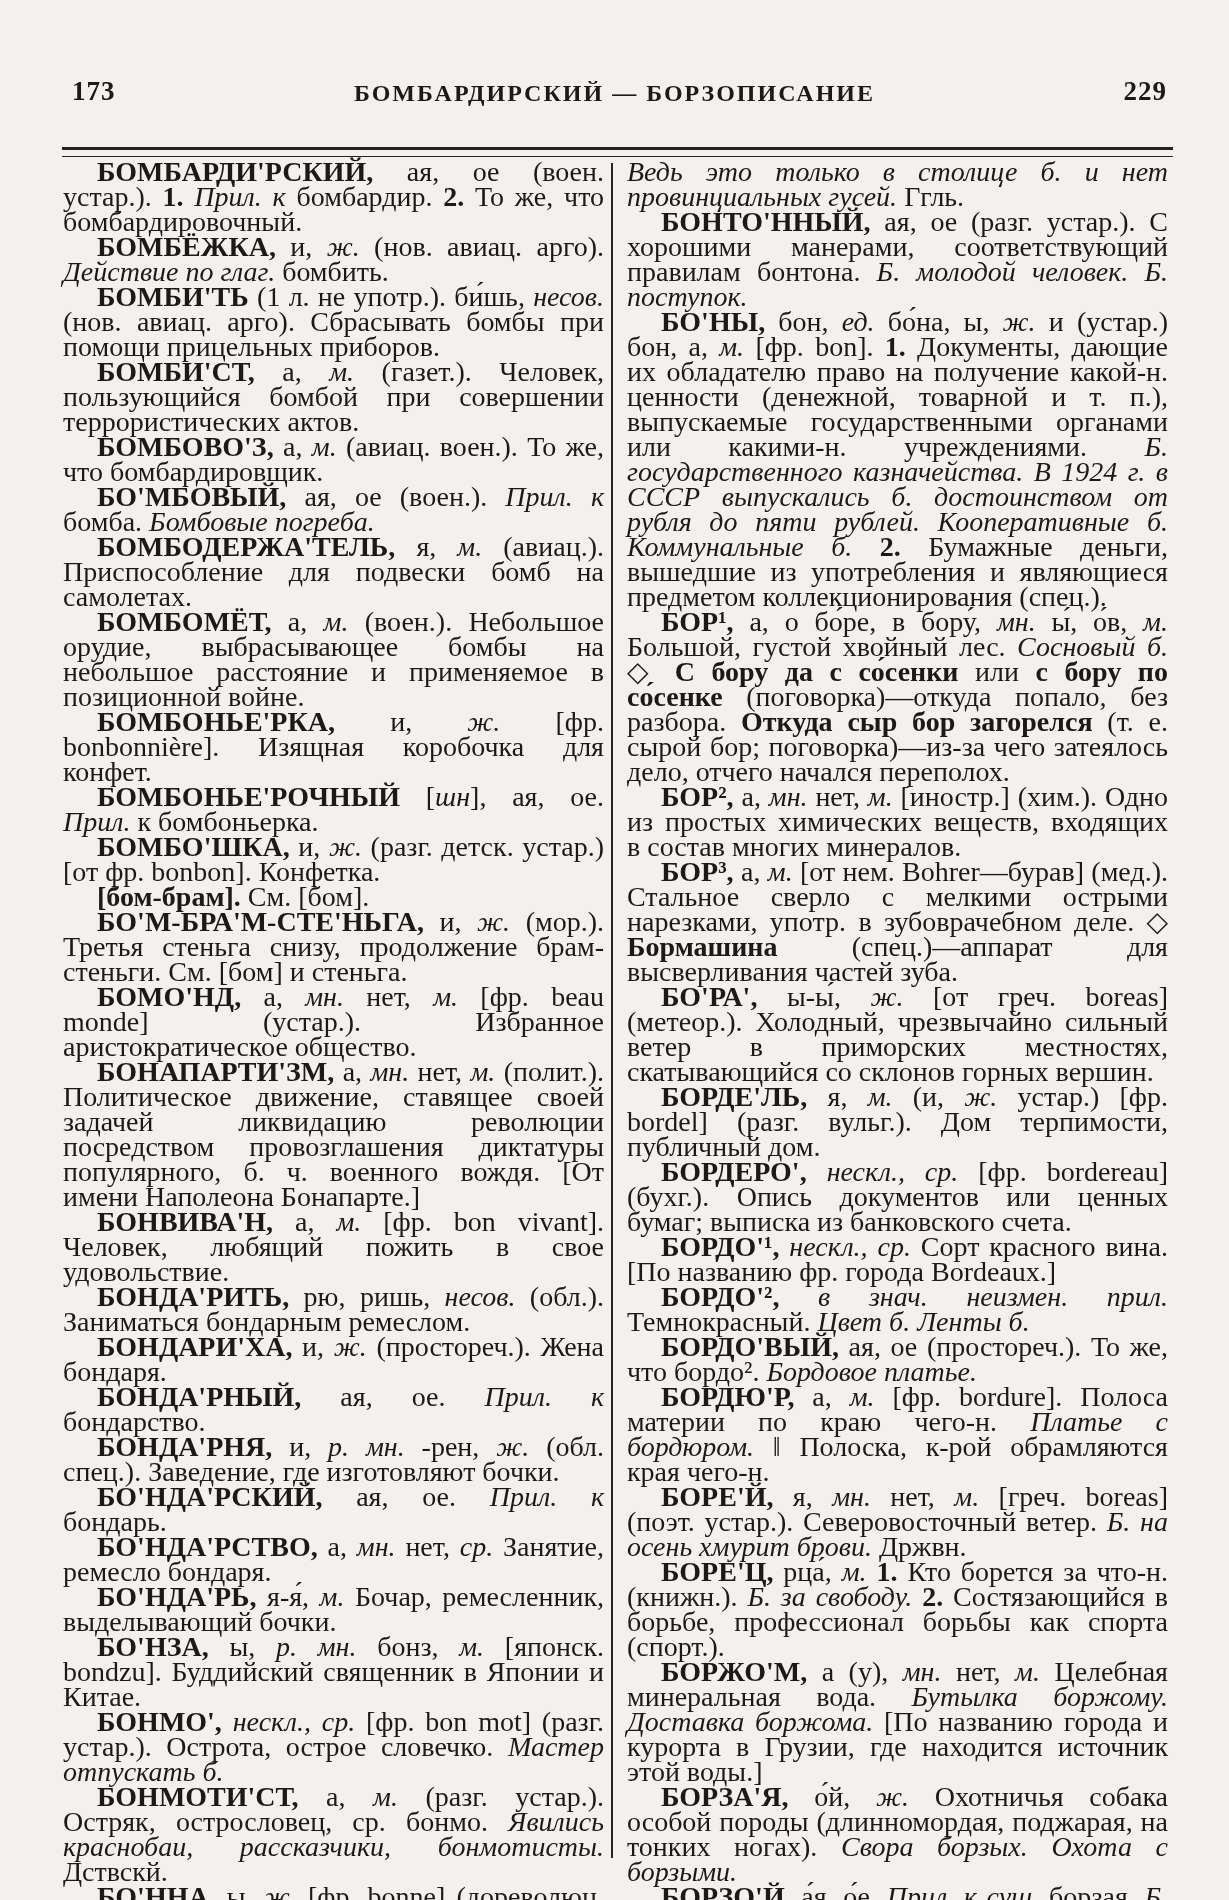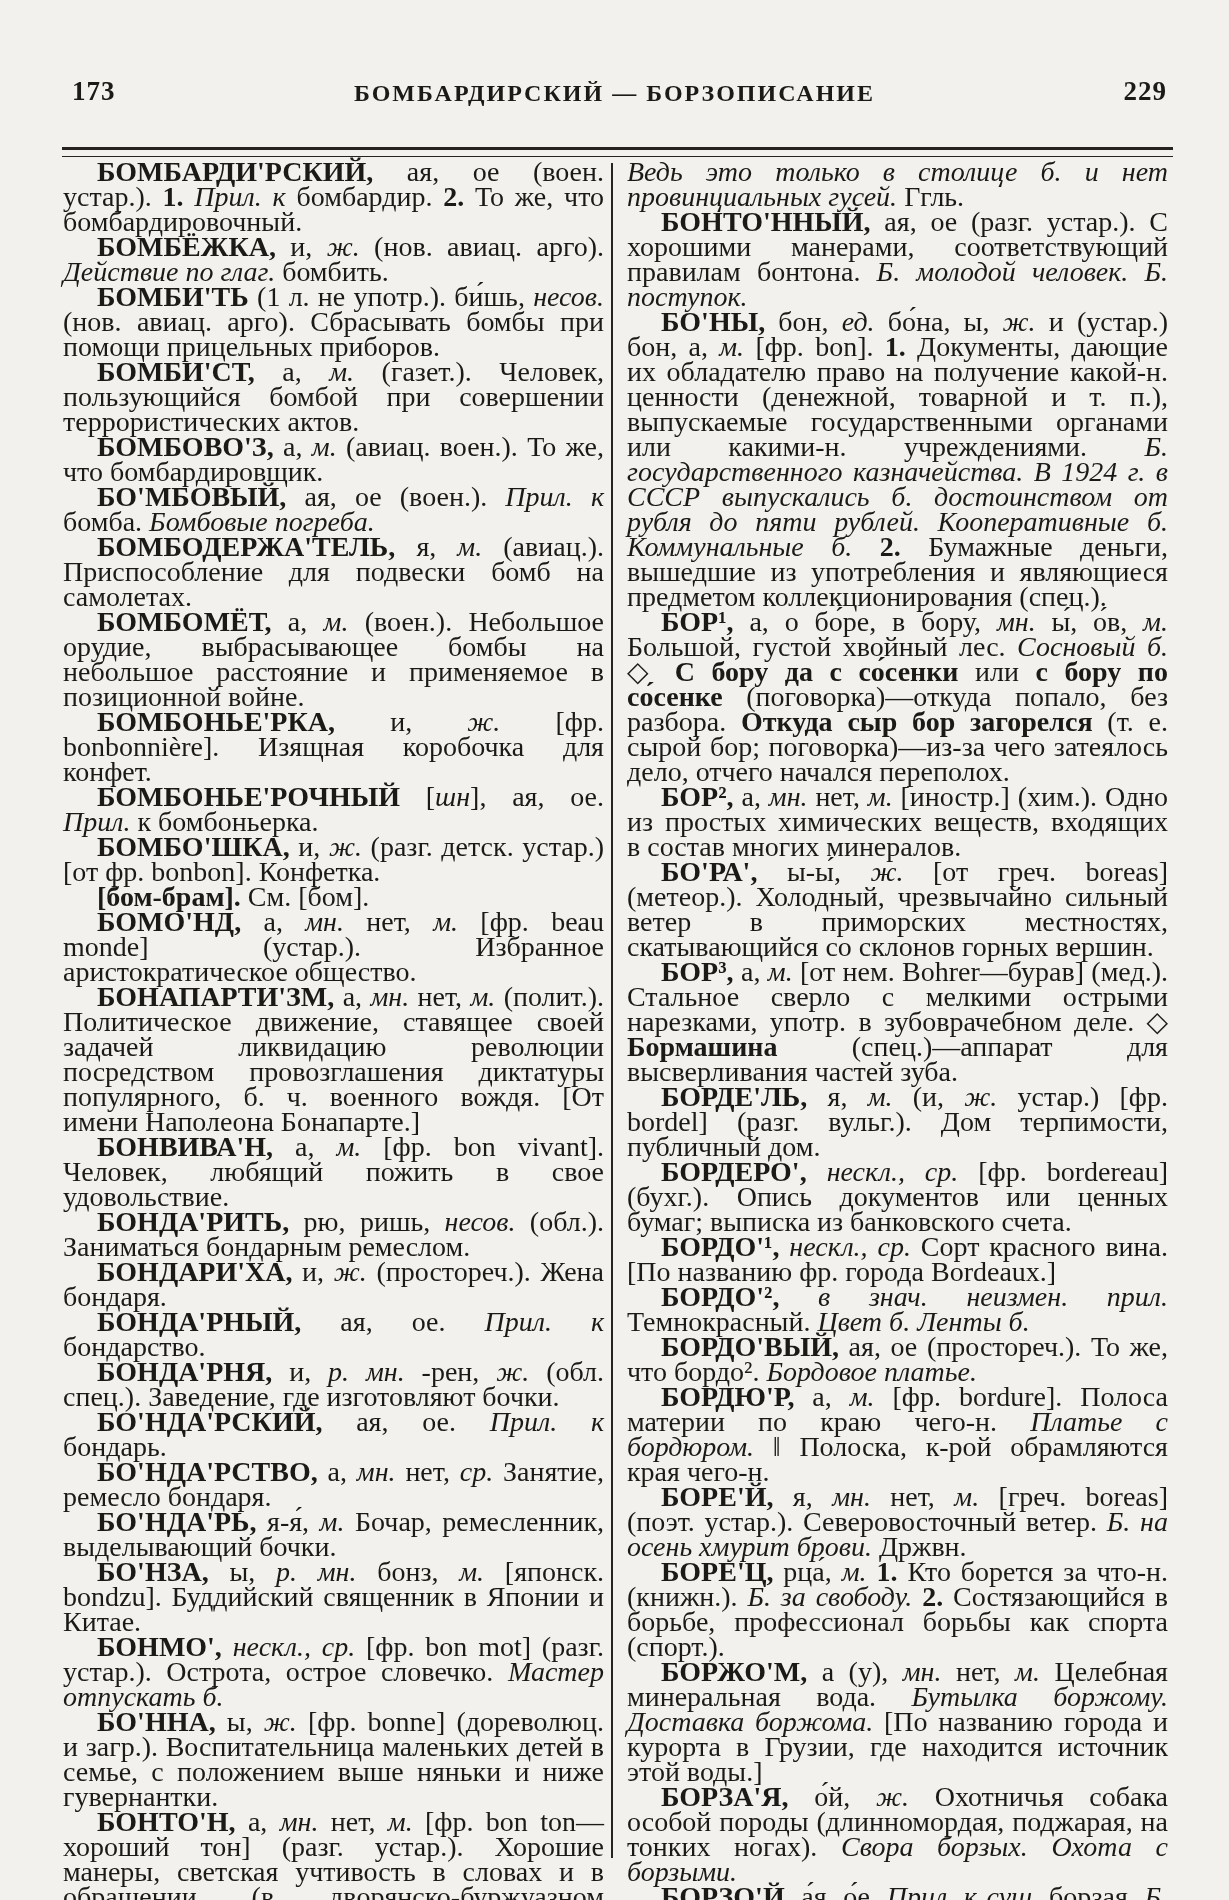--- a/index.html
+++ b/index.html
@@ -68,6 +68,7 @@
       <p class="entry"><span class="b">БОМБОНЬЕ'РОЧНЫЙ</span> [<span class="i">шн</span>], ая, ое. <span class="i">Прил.</span> к бомбоньерка.</p>
       <p class="entry"><span class="b">БОМБО'ШКА,</span> и, <span class="i">ж.</span> (разг. детск. устар.) [от фр. bonbon]. Конфетка.</p>
       <p class="entry"><span class="b">[бом-брам].</span> См. [бом].</p>
+      <p class="entry"><span class="b">БО'М-БРА'М-СТЕ'НЬГА,</span> и, <span class="i">ж.</span> (мор.). Третья стеньга снизу, продолжение брам-стеньги. См. [бом] и стеньга.</p>
       <p class="entry"><span class="b">БОМО'НД,</span> а, <span class="i">мн.</span> нет, <span class="i">м.</span> [фр. beau monde] (устар.). Избранное аристократическое общество.</p>
       <p class="entry"><span class="b">БОНАПАРТИ'ЗМ,</span> а, <span class="i">мн.</span> нет, <span class="i">м.</span> (полит.). Политическое движение, ставящее своей задачей ликвидацию революции посредством провозглашения диктатуры популярного, б. ч. военного вождя. [От имени Наполеона Бонапарте.]</p>
       <p class="entry"><span class="b">БОНВИВА'Н,</span> а, <span class="i">м.</span> [фр. bon vivant]. Человек, любящий пожить в свое удовольствие.</p>

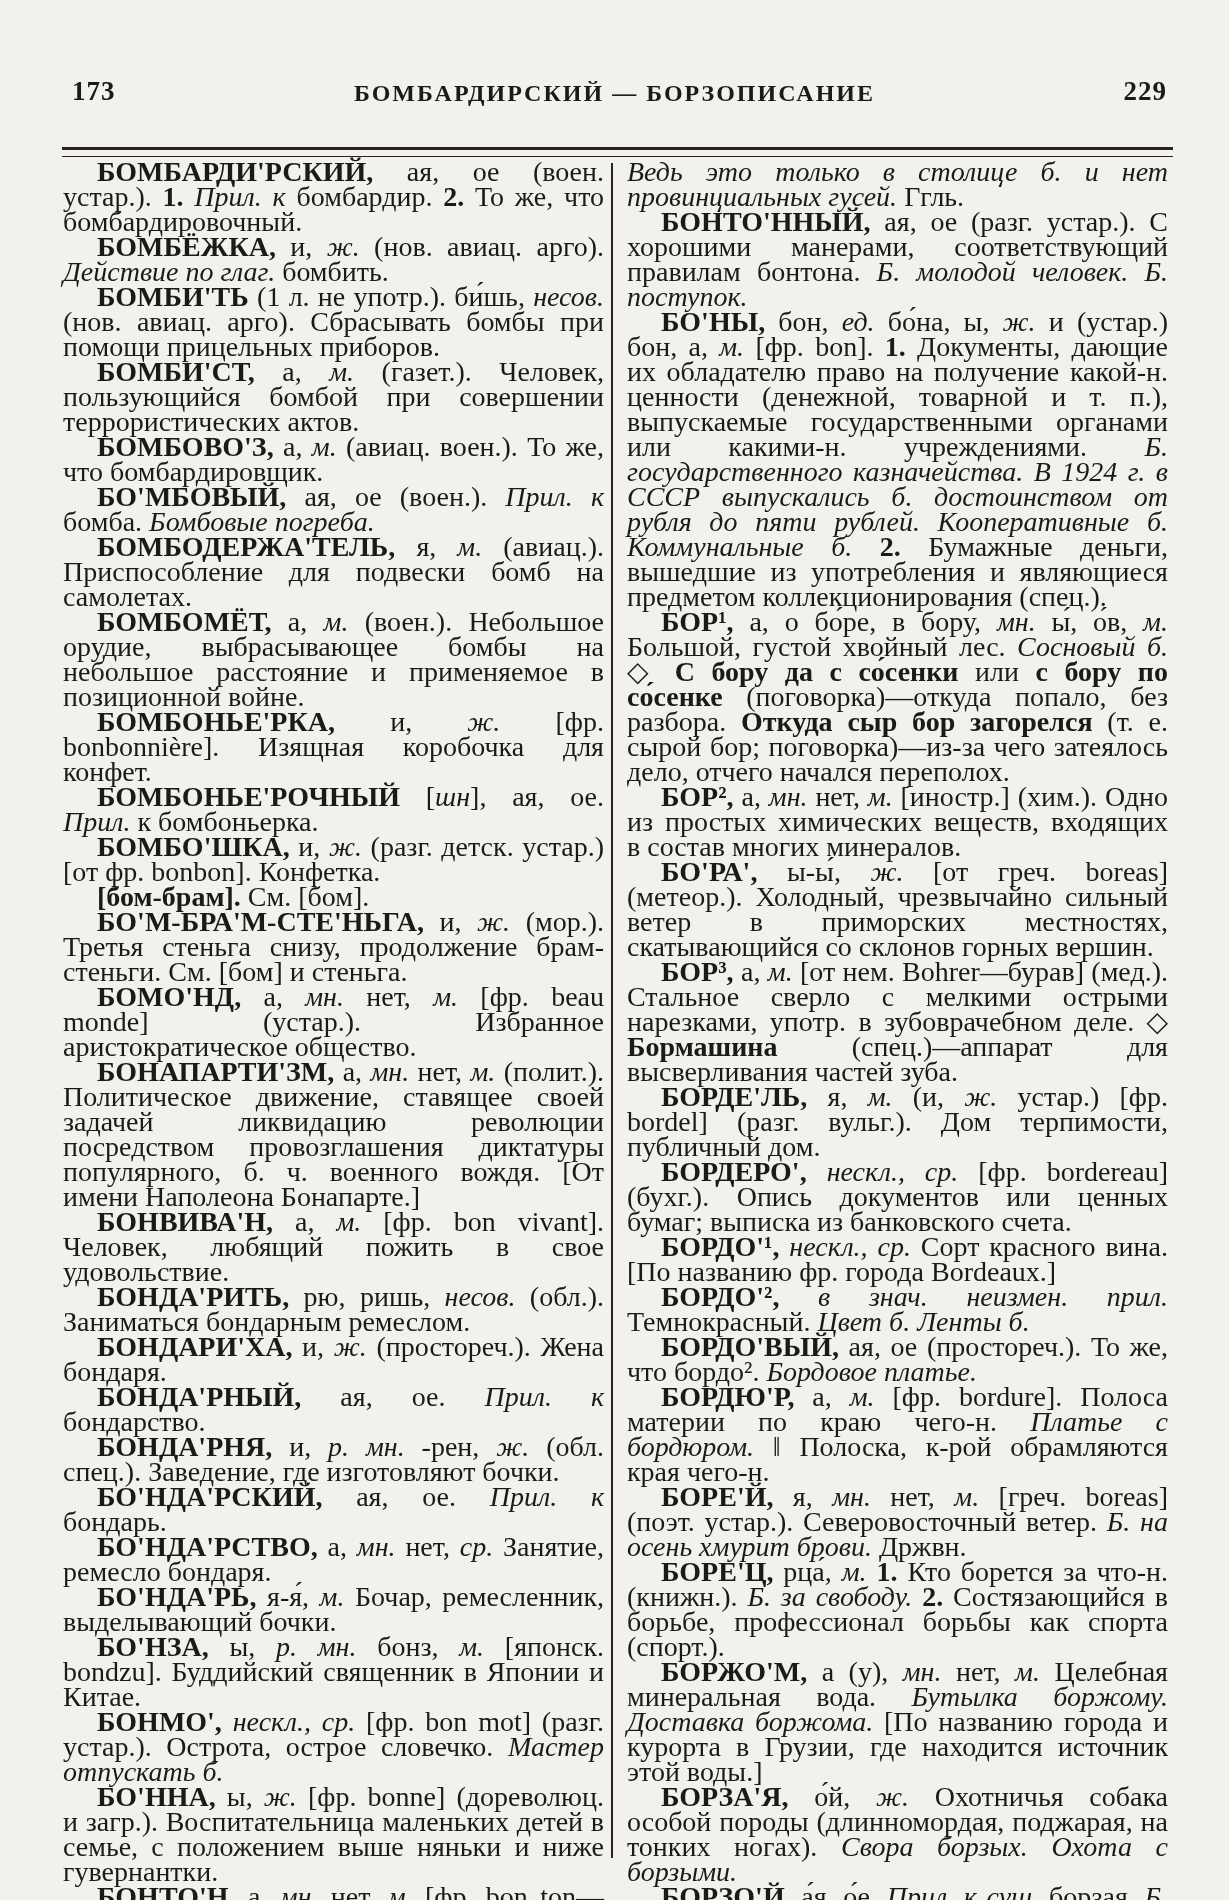--- a/index.html
+++ b/index.html
@@ -90,8 +90,8 @@
       <p class="entry"><span class="b">БО'НЫ,</span> бон, <span class="i">ед.</span> бо́на, ы, <span class="i">ж.</span> и (устар.) бон, а, <span class="i">м.</span> [фр. bon]. <span class="b">1.</span> Документы, дающие их обладателю право на получение какой-н. ценности (денежной, товарной и т. п.), выпускаемые государственными органами или какими-н. учреждениями. <span class="i">Б. государственного казначейства. В 1924 г. в СССР выпускались б. достоинством от рубля до пяти рублей. Кооперативные б. Коммунальные б.</span> <span class="b">2.</span> Бумажные деньги, вышедшие из употребления и являющиеся предметом коллекционирования (спец.).</p>
       <p class="entry"><span class="b">БОР¹,</span> а, о бо́ре, в бору́, <span class="i">мн.</span> ы́, о́в, <span class="i">м.</span> Большой, густой хвойный лес. <span class="i">Сосновый б.</span> ◇ <span class="b">С бору да с со́сенки</span> или <span class="b">с бору по со́сенке</span> (поговорка)—откуда попало, без разбора. <span class="b">Откуда сыр бор загорелся</span> (т. е. сырой бор; поговорка)—из-за чего затеялось дело, отчего начался переполох.</p>
       <p class="entry"><span class="b">БОР²,</span> а, <span class="i">мн.</span> нет, <span class="i">м.</span> [иностр.] (хим.). Одно из простых химических веществ, входящих в состав многих минералов.</p>
+      <p class="entry"><span class="b">БОР³,</span> а, <span class="i">м.</span> [от нем. Bohrer—бурав] (мед.). Стальное сверло с мелкими острыми нарезками, употр. в зубоврачебном деле. ◇ <span class="b">Бормашина</span> (спец.)—аппарат для высверливания частей зуба.</p>
       <p class="entry"><span class="b">БО'РА',</span> ы-ы́, <span class="i">ж.</span> [от греч. boreas] (метеор.). Холодный, чрезвычайно сильный ветер в приморских местностях, скатывающийся со склонов горных вершин.</p>
-      <p class="entry"><span class="b">БОР³,</span> а, <span class="i">м.</span> [от нем. Bohrer—бурав] (мед.). Стальное сверло с мелкими острыми нарезками, употр. в зубоврачебном деле. ◇ <span class="b">Бормашина</span> (спец.)—аппарат для высверливания частей зуба.</p>
       <p class="entry"><span class="b">БОРДЕ'ЛЬ,</span> я, <span class="i">м.</span> (и, <span class="i">ж.</span> устар.) [фр. bordel] (разг. вульг.). Дом терпимости, публичный дом.</p>
       <p class="entry"><span class="b">БОРДЕРО',</span> <span class="i">нескл., ср.</span> [фр. bordereau] (бухг.). Опись документов или ценных бумаг; выписка из банковского счета.</p>
       <p class="entry"><span class="b">БОРДО'¹,</span> <span class="i">нескл., ср.</span> Сорт красного вина. [По названию фр. города Bordeaux.]</p>

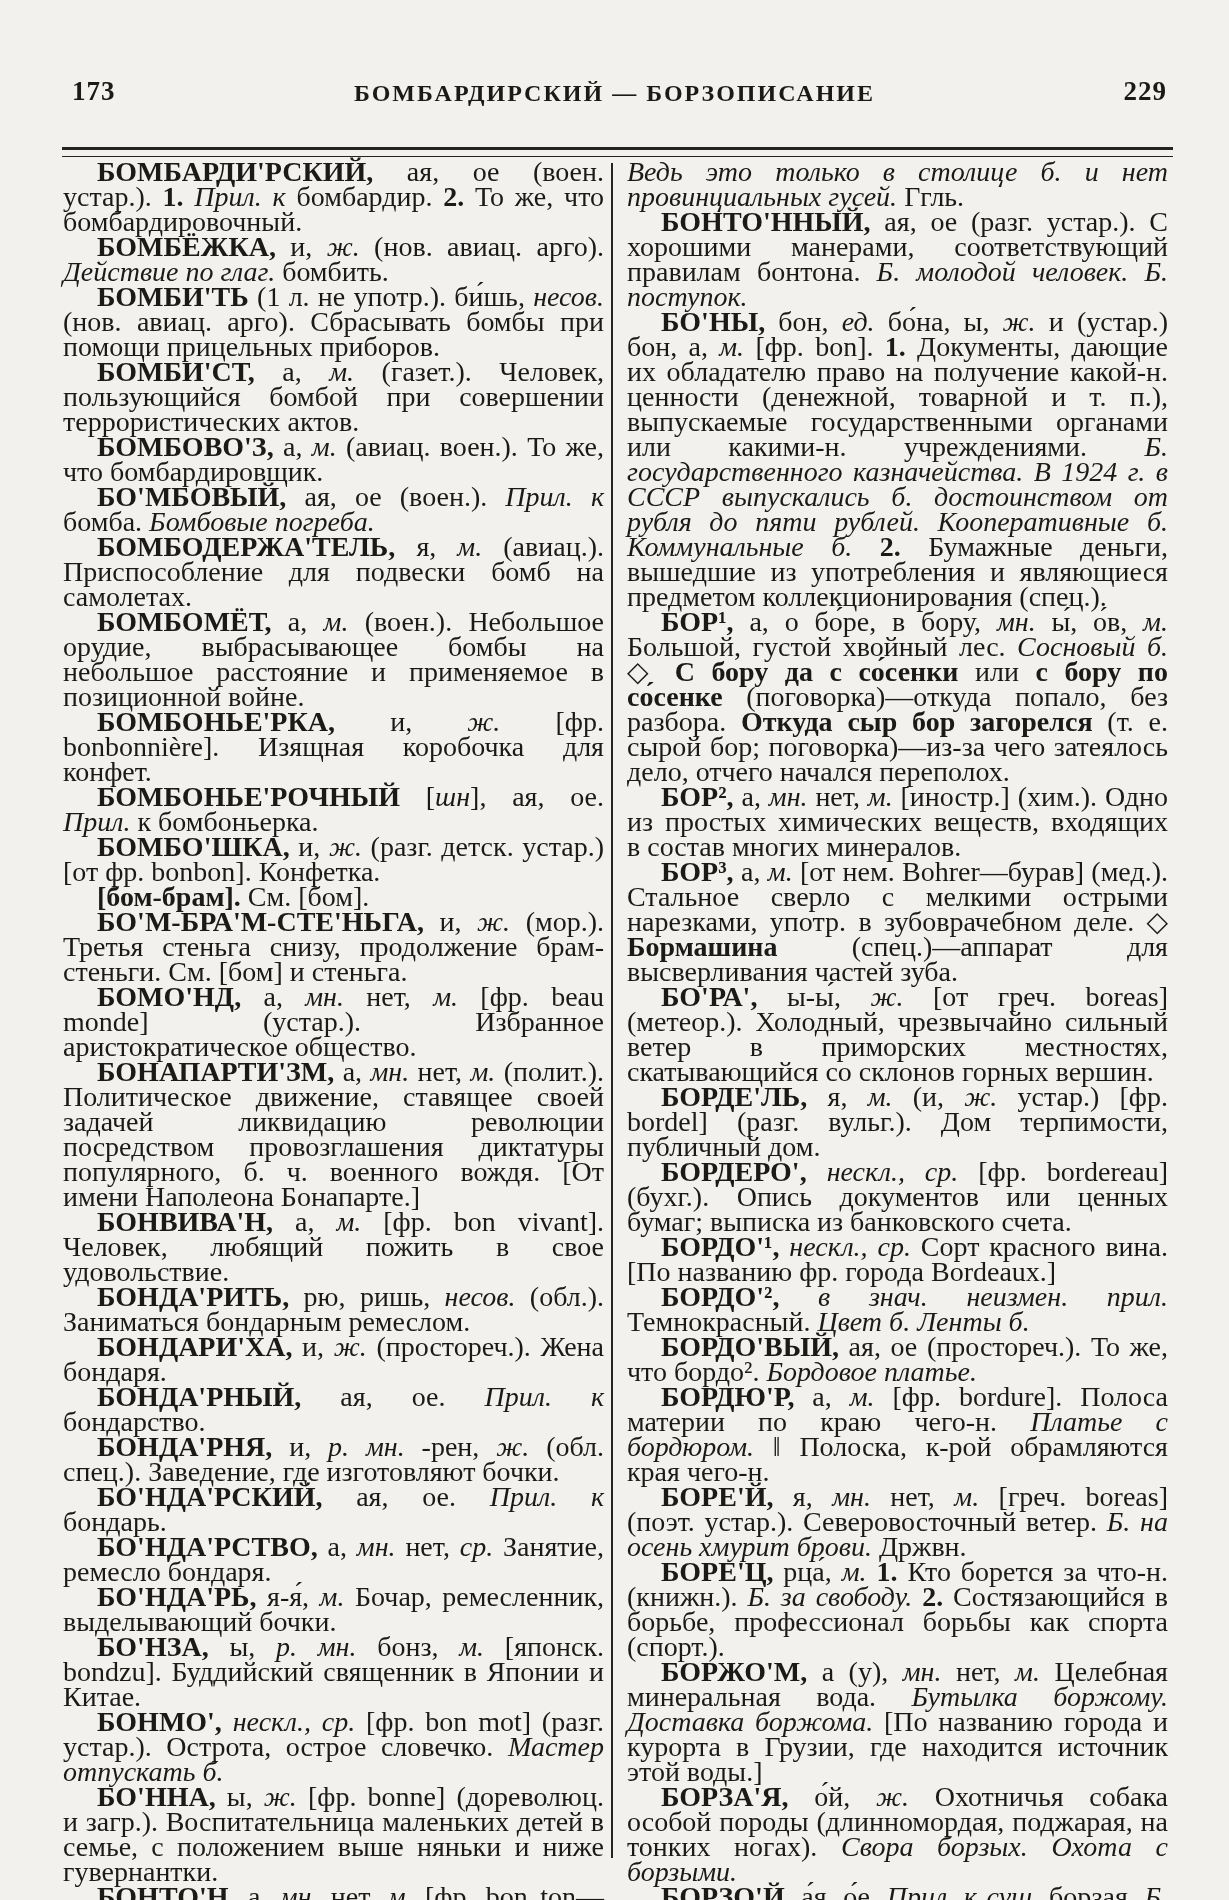--- a/index.html
+++ b/index.html
@@ -81,6 +81,7 @@
       <p class="entry"><span class="b">БО'НДА'РЬ,</span> я-я́, <span class="i">м.</span> Бочар, ремесленник, выделывающий бочки.</p>
       <p class="entry"><span class="b">БО'НЗА,</span> ы, <span class="i">р. мн.</span> бонз, <span class="i">м.</span> [японск. bondzu]. Буддийский священник в Японии и Китае.</p>
       <p class="entry"><span class="b">БОНМО',</span> <span class="i">нескл., ср.</span> [фр. bon mot] (разг. устар.). Острота, острое словечко. <span class="i">Мастер отпускать б.</span></p>
+      <p class="entry"><span class="b">БОНМОТИ'СТ,</span> а, <span class="i">м.</span> (разг. устар.). Остряк, острословец, ср. бонмо. <span class="i">Явились краснобаи, рассказчики, бонмотисты.</span> Дствскй.</p>
       <p class="entry"><span class="b">БО'ННА,</span> ы, <span class="i">ж.</span> [фр. bonne] (дореволюц. и загр.). Воспитательница маленьких детей в семье, с положением выше няньки и ниже гувернантки.</p>
       <p class="entry"><span class="b">БОНТО'Н,</span> а, <span class="i">мн.</span> нет, <span class="i">м.</span> [фр. bon ton—хороший тон] (разг. устар.). Хорошие манеры, светская учтивость в словах и в обращении (в дворянско-буржуазном обществе).</p>
     </div>

